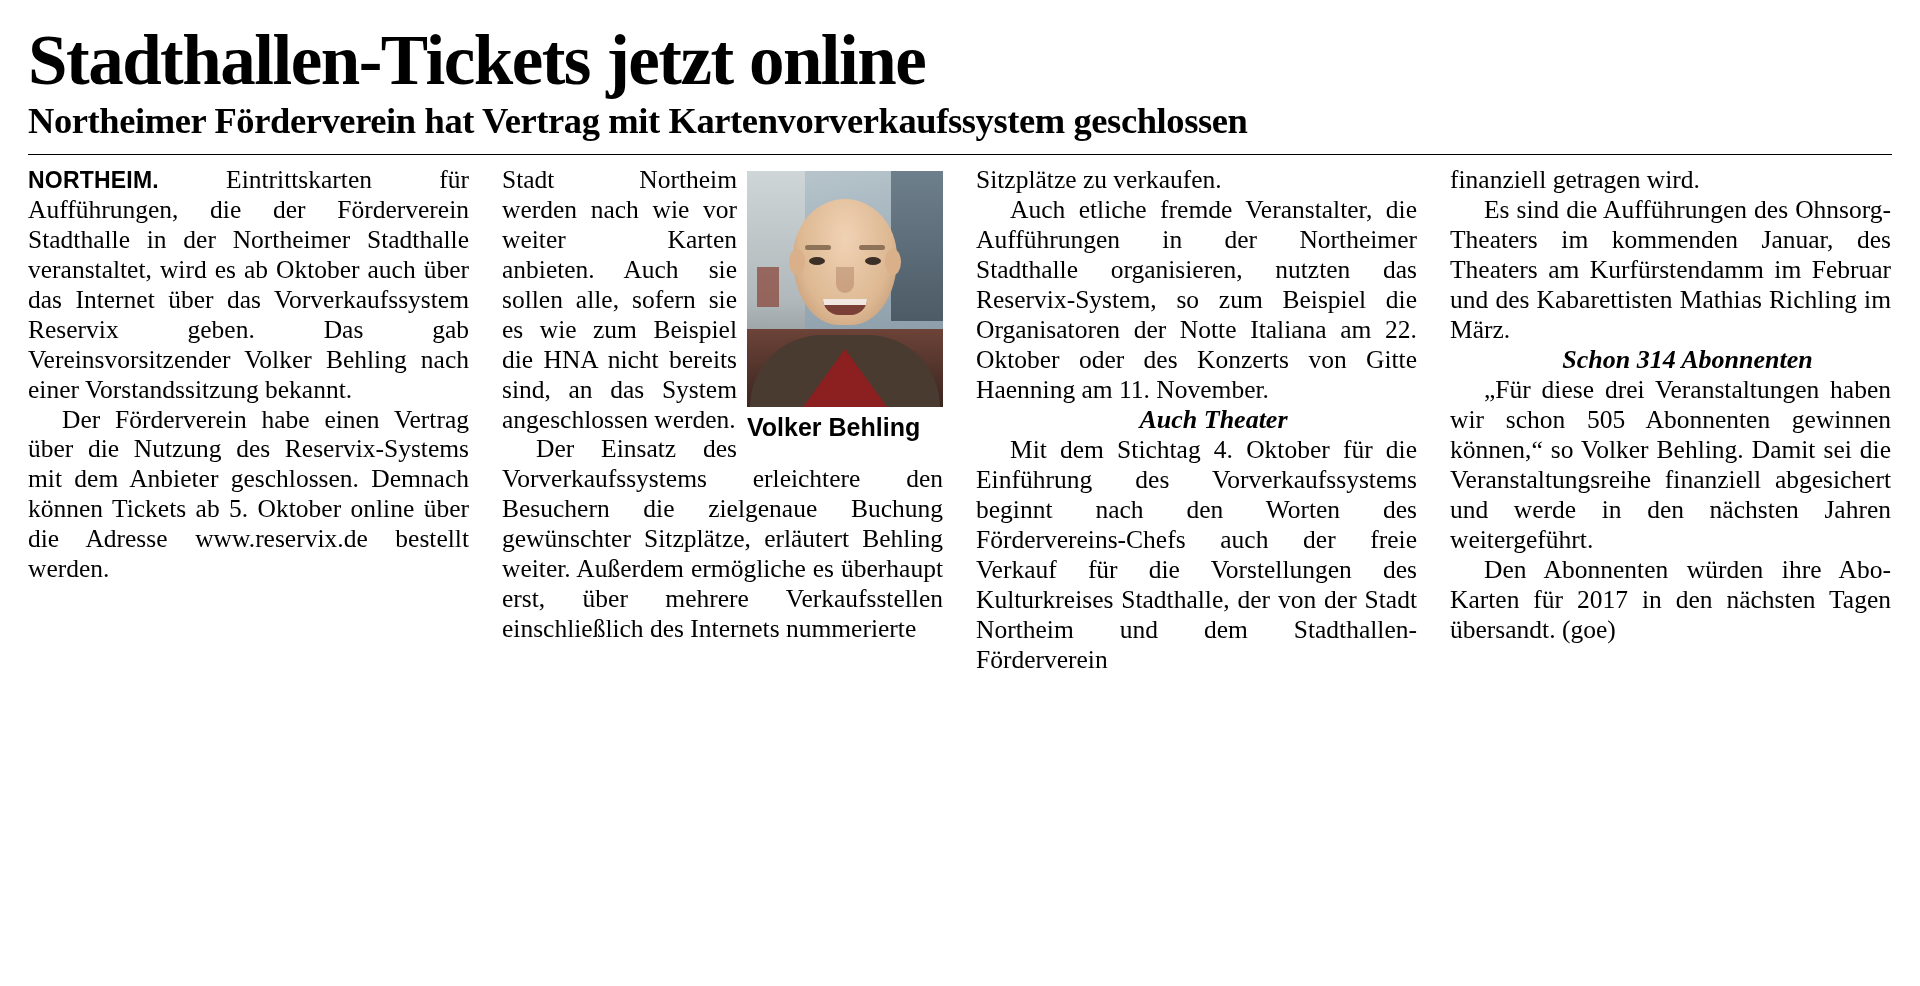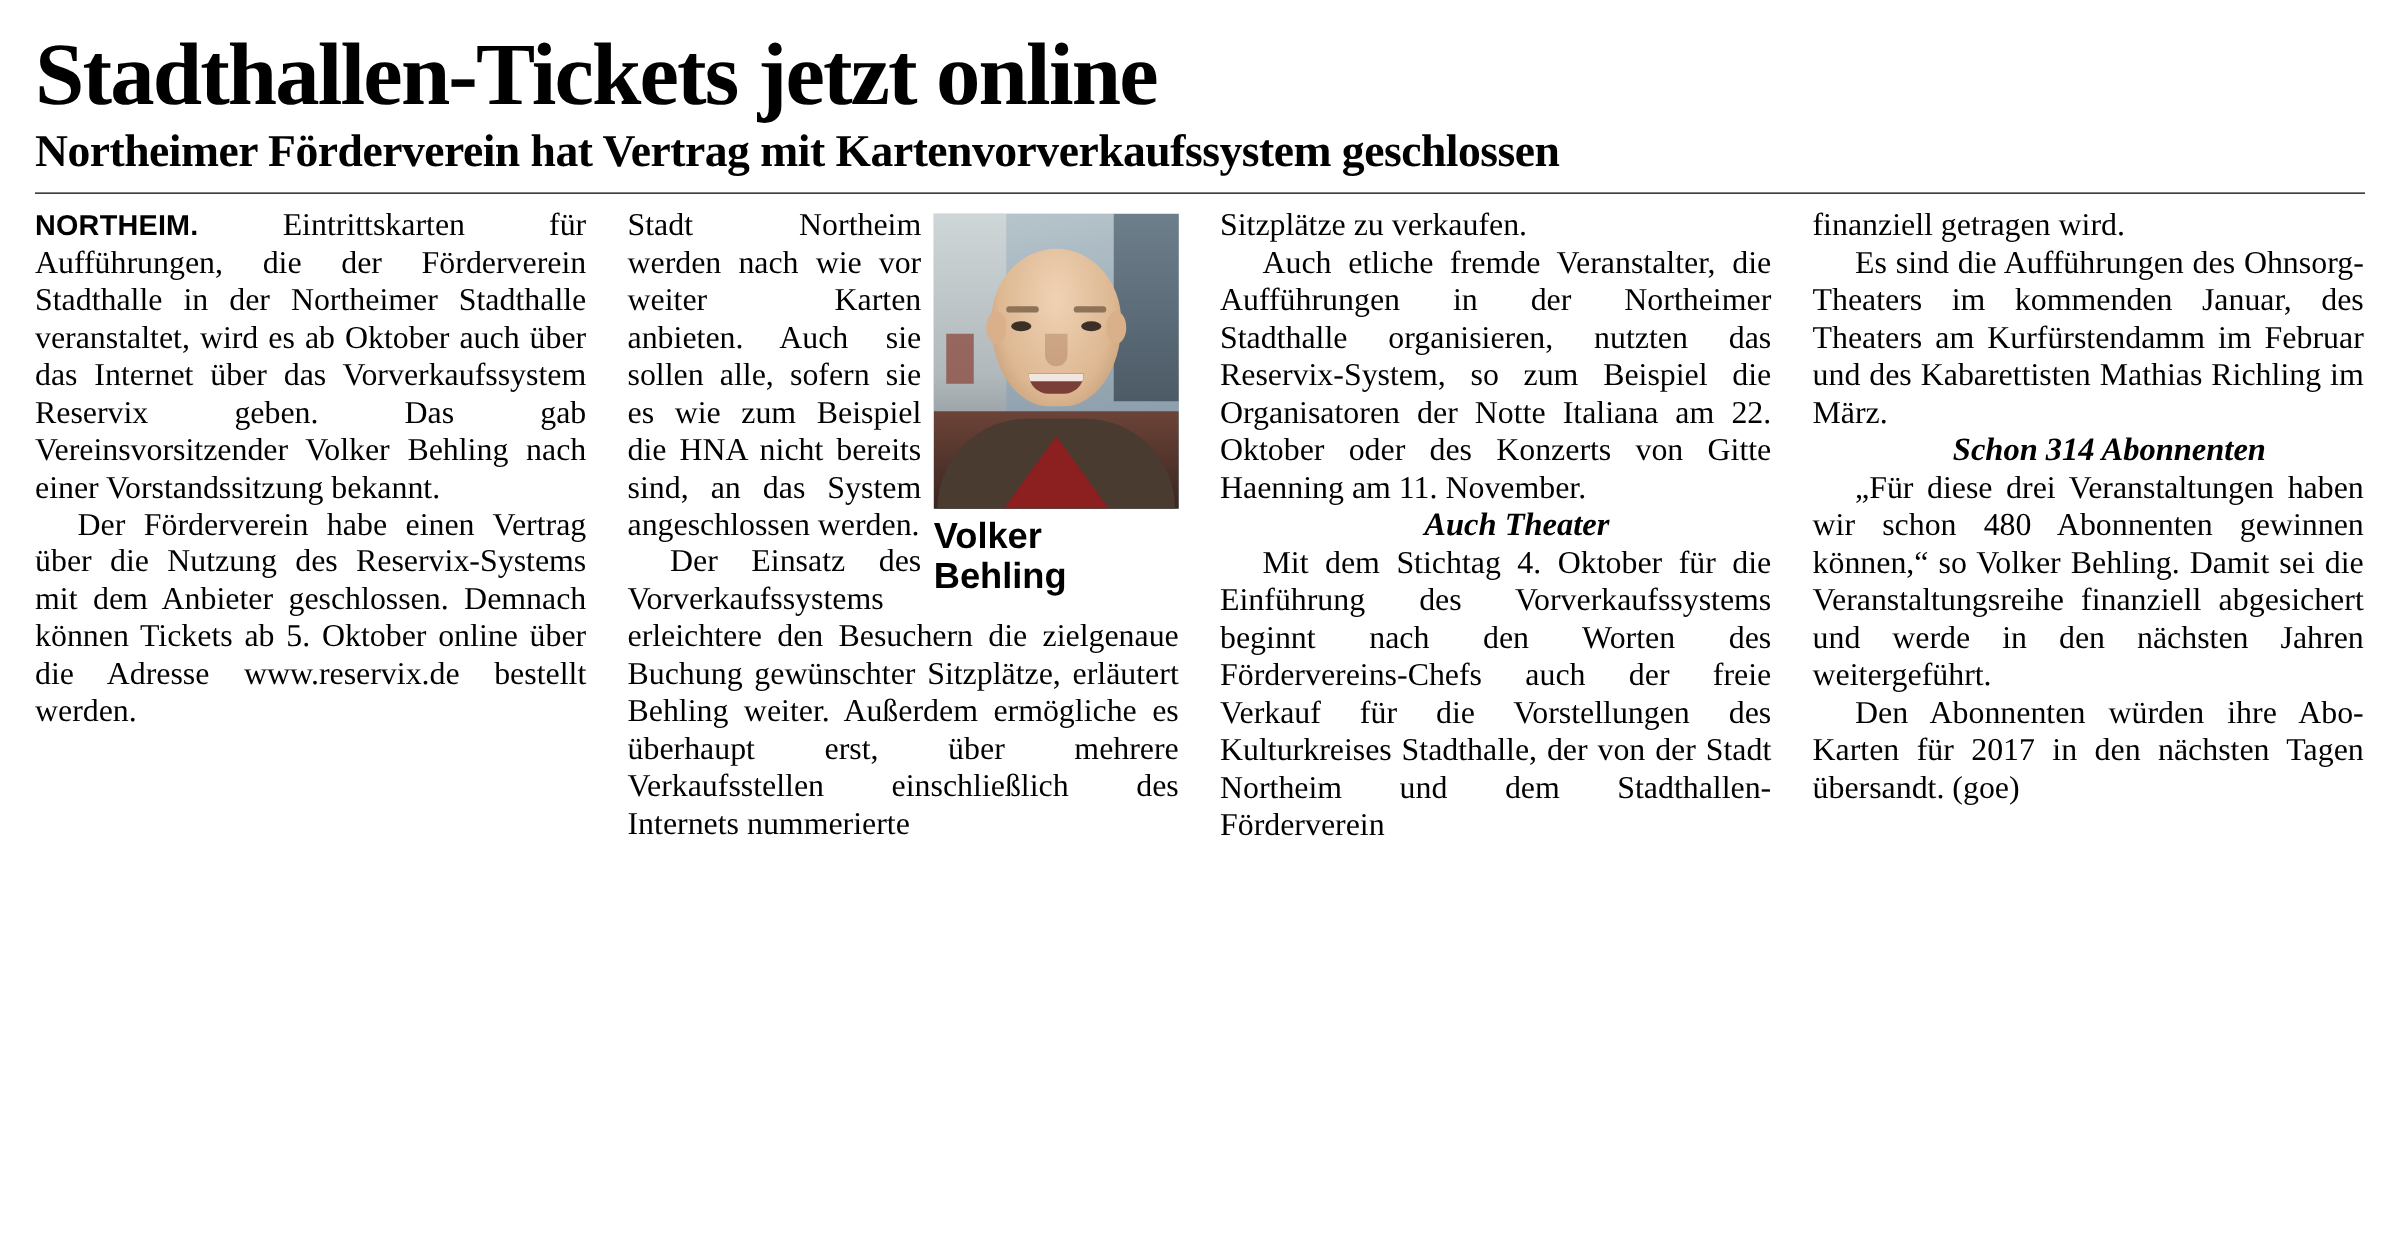--- a/index.html
+++ b/index.html
@@ -273,7 +273,7 @@
         <p class="first">finanziell getragen wird.</p>
         <p>Es sind die Aufführungen des Ohnsorg-Theaters im kommenden Januar, des Theaters am Kurfürstendamm im Februar und des Kabarettisten Mathias Richling im März.</p>
         <p class="subheading">Schon 314 Abonnenten</p>
-        <p>„Für diese drei Veranstaltungen haben wir schon 480 Abonnenten gewinnen können,“ so Volker Behling. Damit sei die Veranstaltungsreihe finanziell abgesichert und werde in den nächsten Jahren weitergeführt.</p>
+        <p>„Für diese drei Veranstaltungen haben wir schon 505 Abonnenten gewinnen können,“ so Volker Behling. Damit sei die Veranstaltungsreihe finanziell abgesichert und werde in den nächsten Jahren weitergeführt.</p>
         <p>Den Abonnenten würden ihre Abo-Karten für 2017 in den nächsten Tagen übersandt. (goe)</p>
       </div>
 

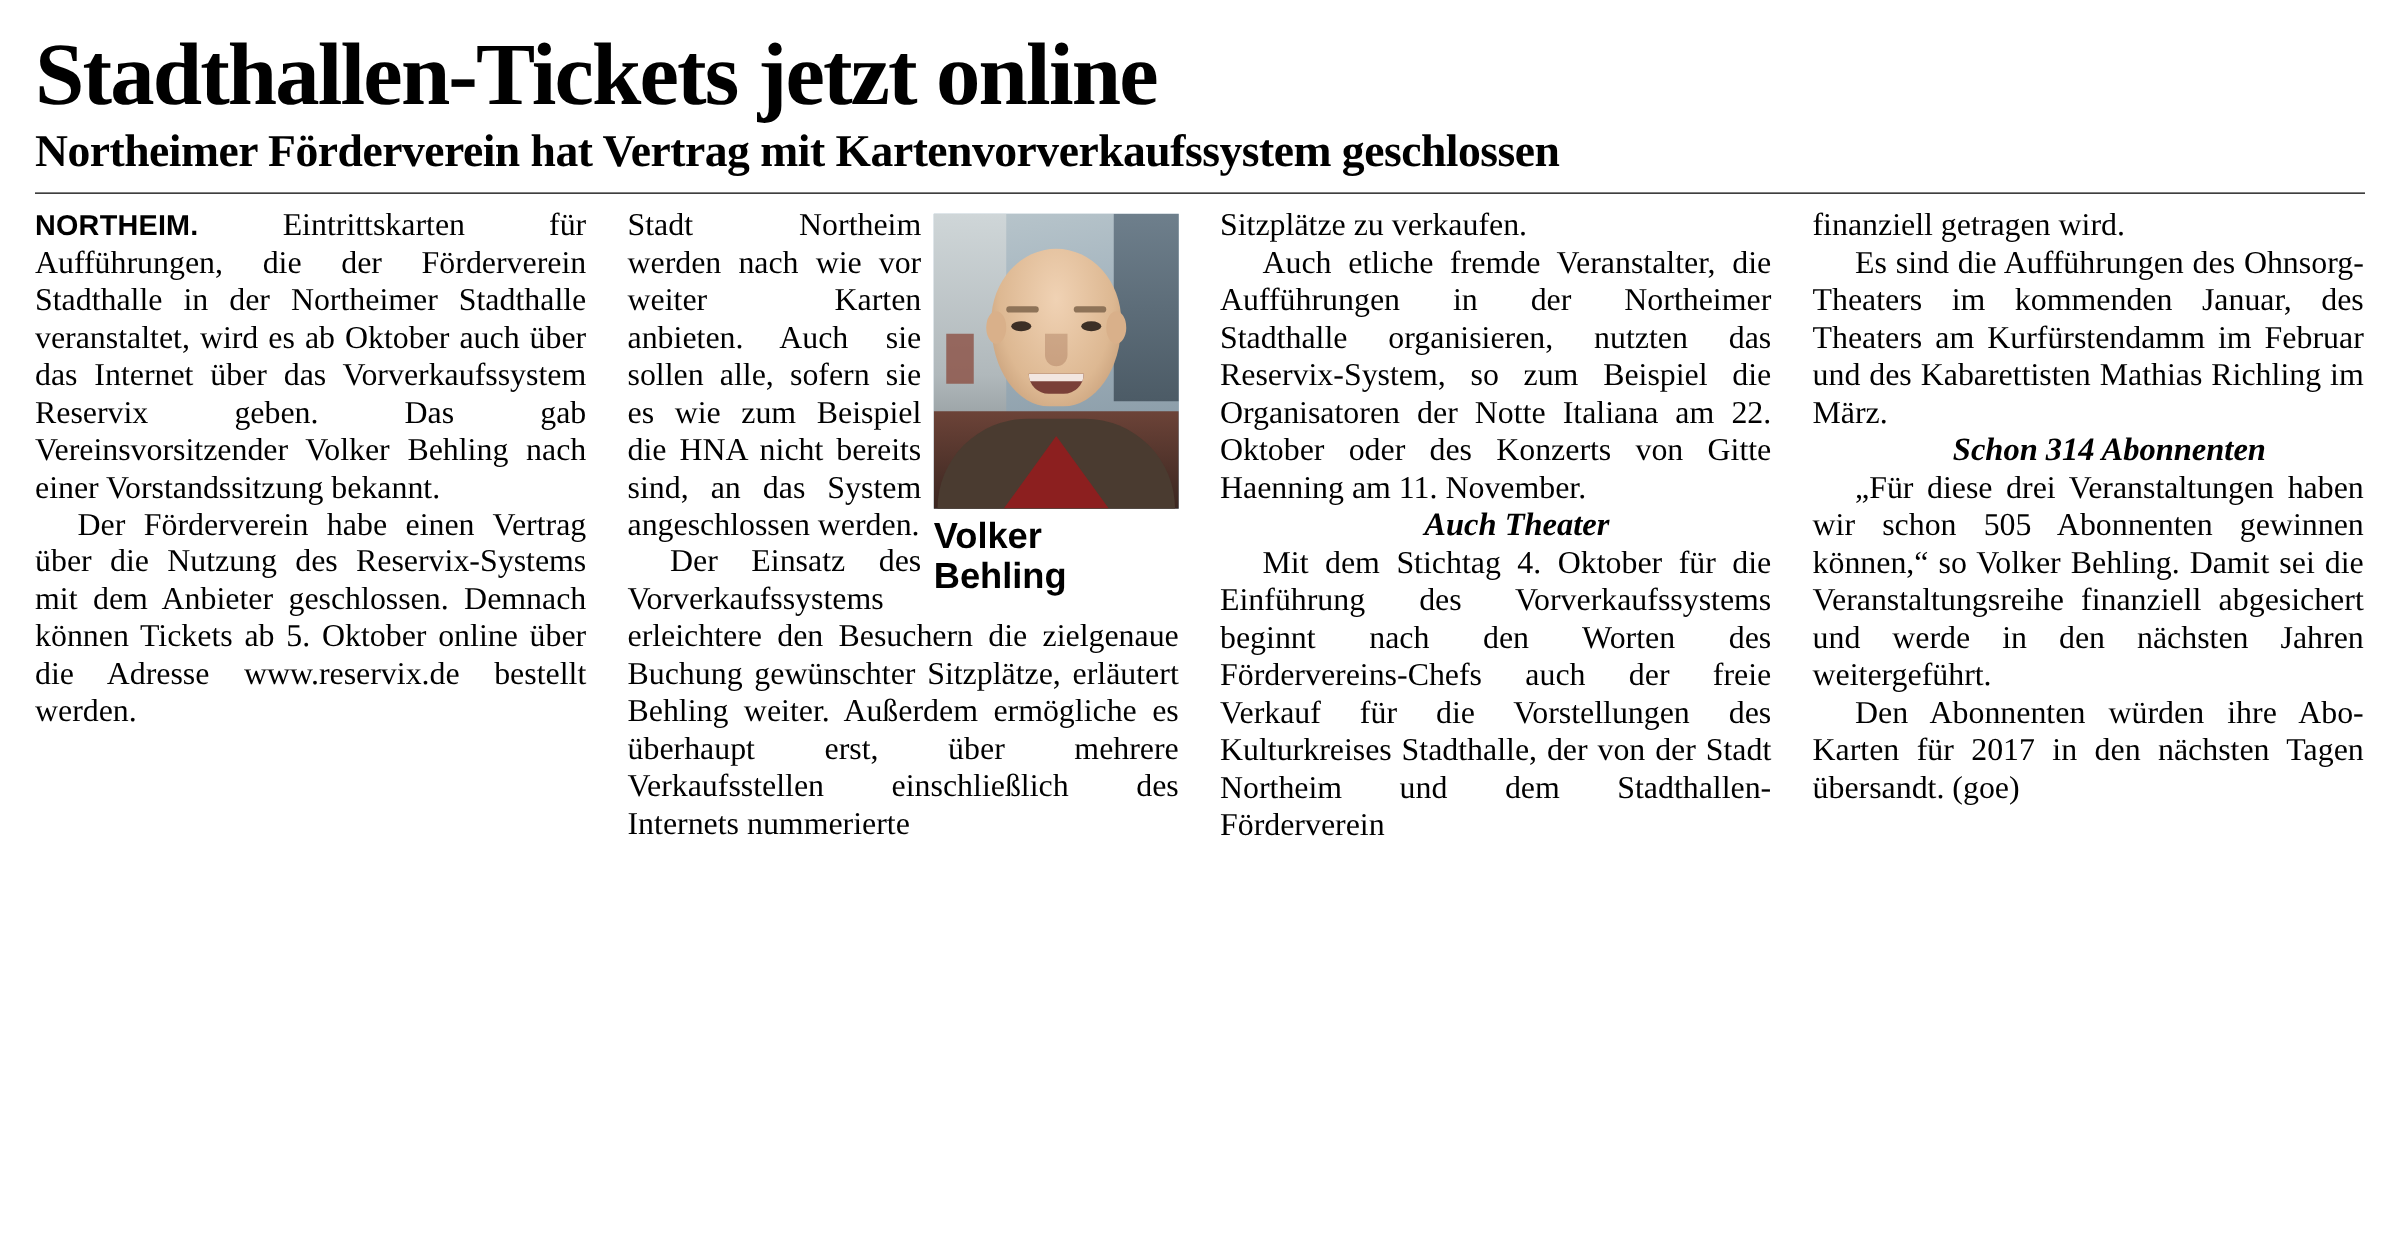--- a/index.html
+++ b/index.html
@@ -214,7 +214,7 @@
   .caption {
     font-family: "Liberation Sans", sans-serif;
     font-weight: bold;
-    font-size: 29px;
+    font-size: 25px;
     line-height: 1.12;
     margin-top: 6px;
     text-align: left;

